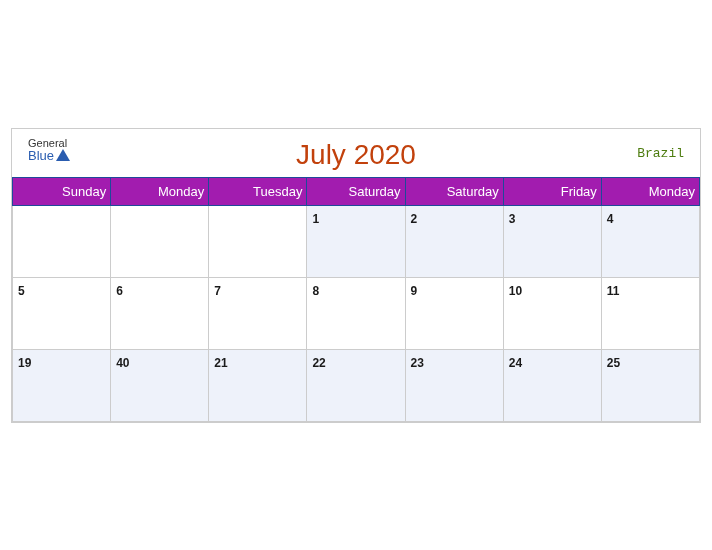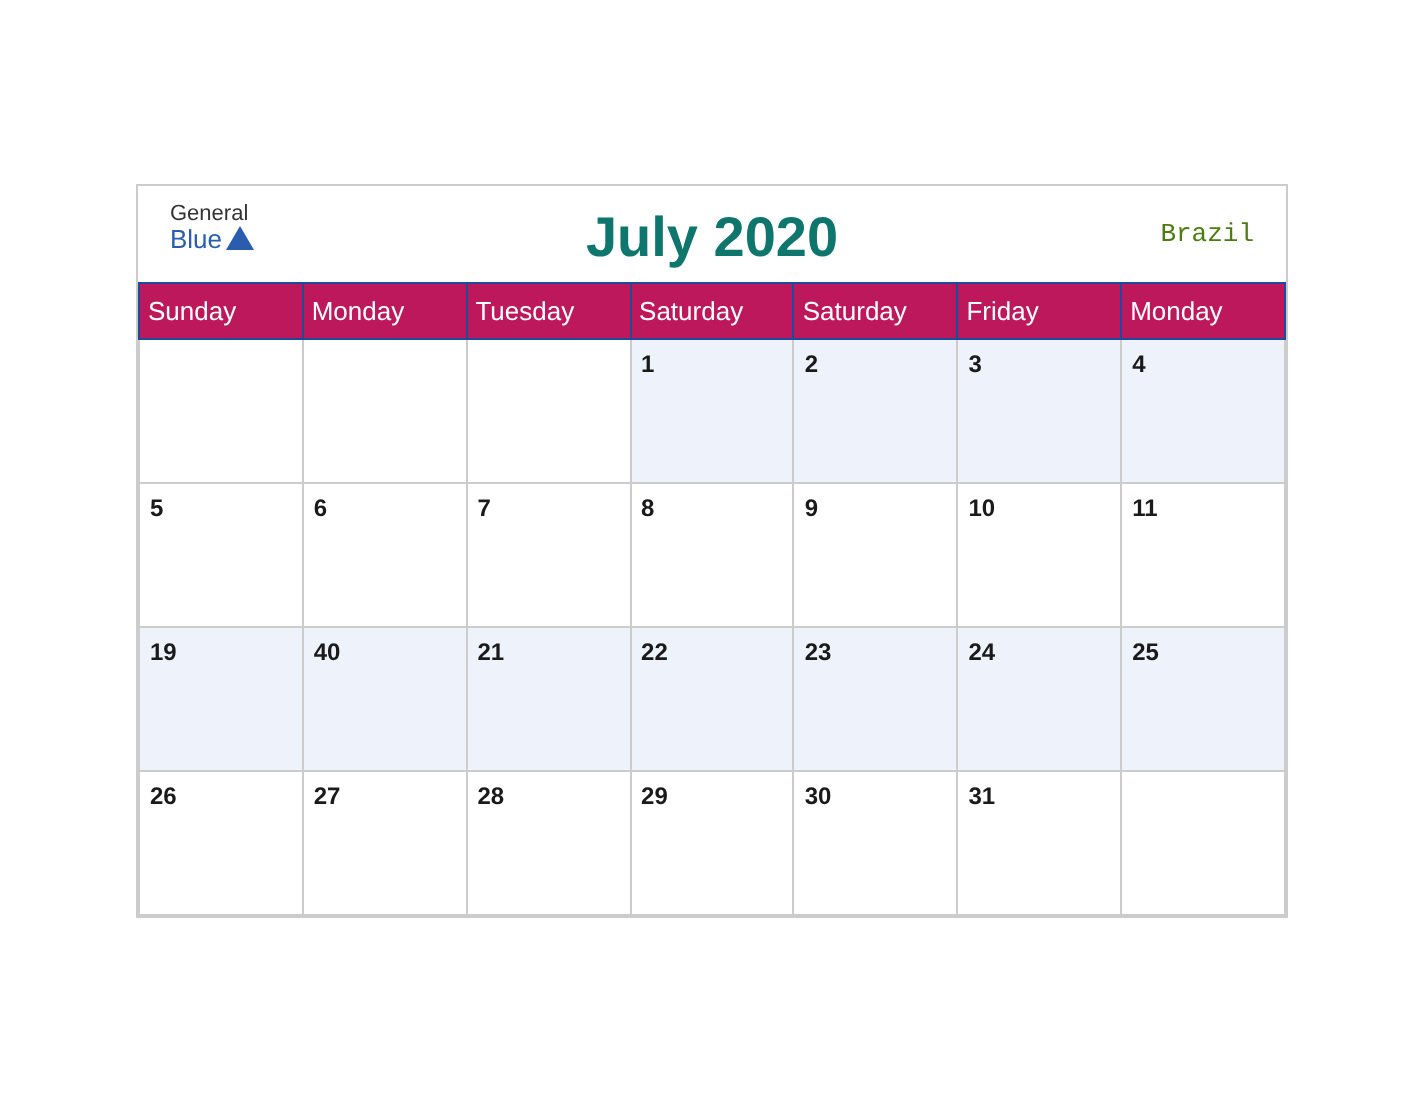--- a/index.html
+++ b/index.html
@@ -13,7 +13,7 @@
       justify-content: center;
     }
     .calendar-wrapper {
-      width: 576px;
+      width: 690px;
       background: #fff;
       border: 1px solid #ccc;
     }

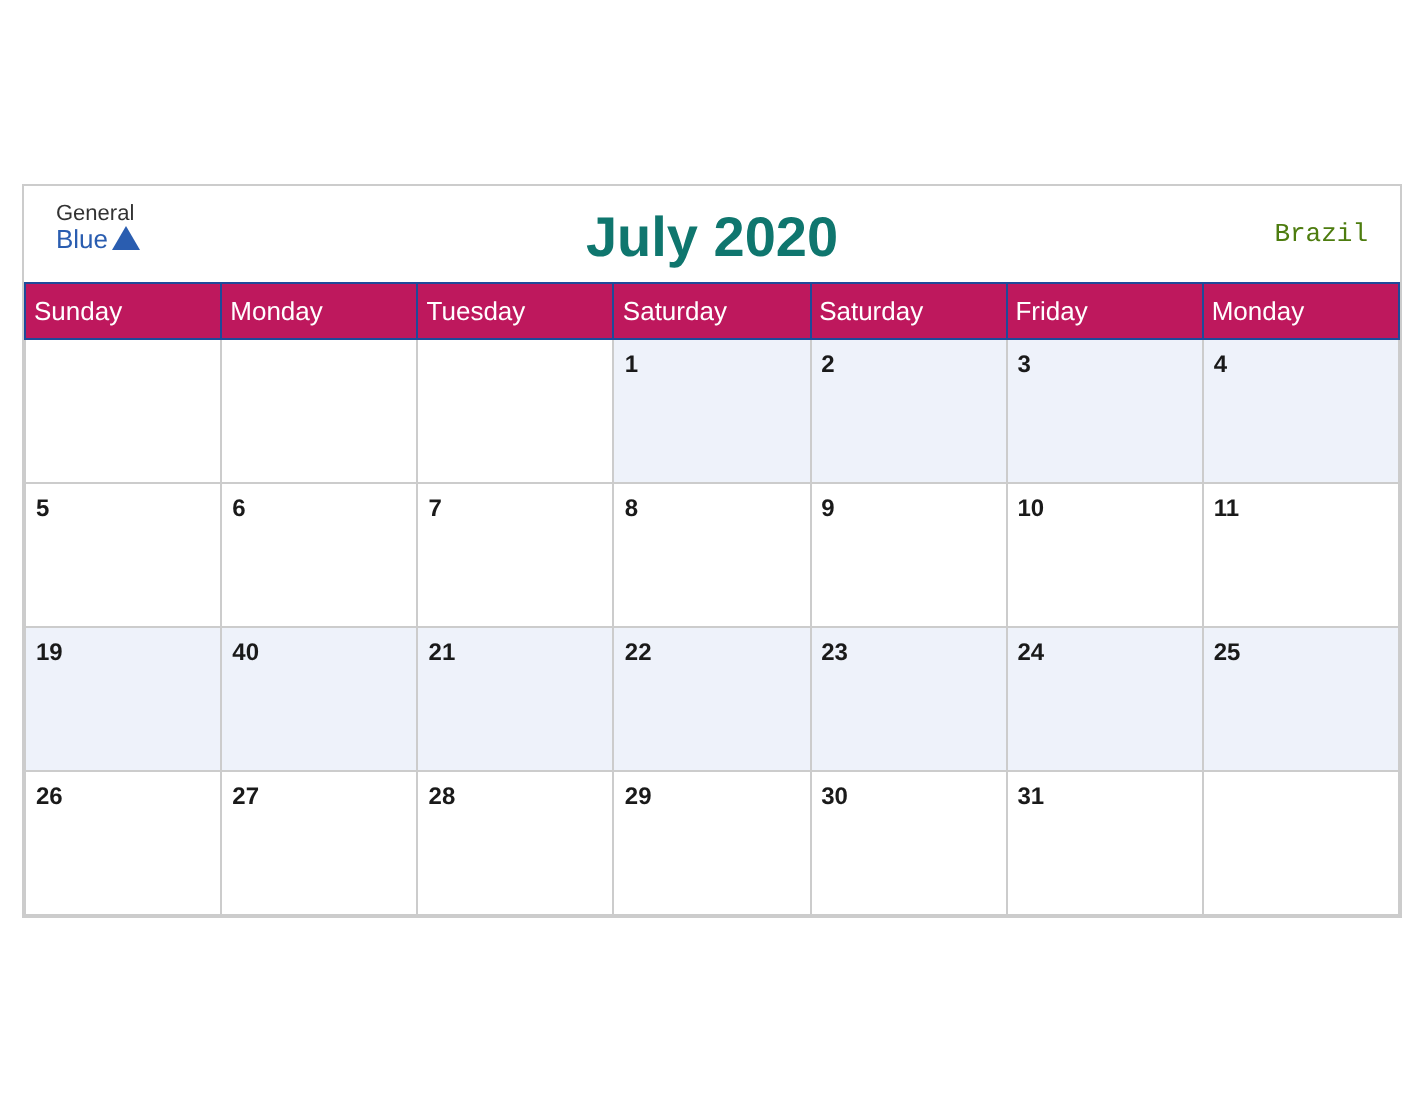--- a/index.html
+++ b/index.html
@@ -59,8 +59,8 @@
     }
     .calendar-title {
       font-size: 28px;
-      color: #0f766e;
-      font-weight: bold;
+      color: #c2410c;
+      font-weight: normal;
       text-align: center;
     }
     .country-label {

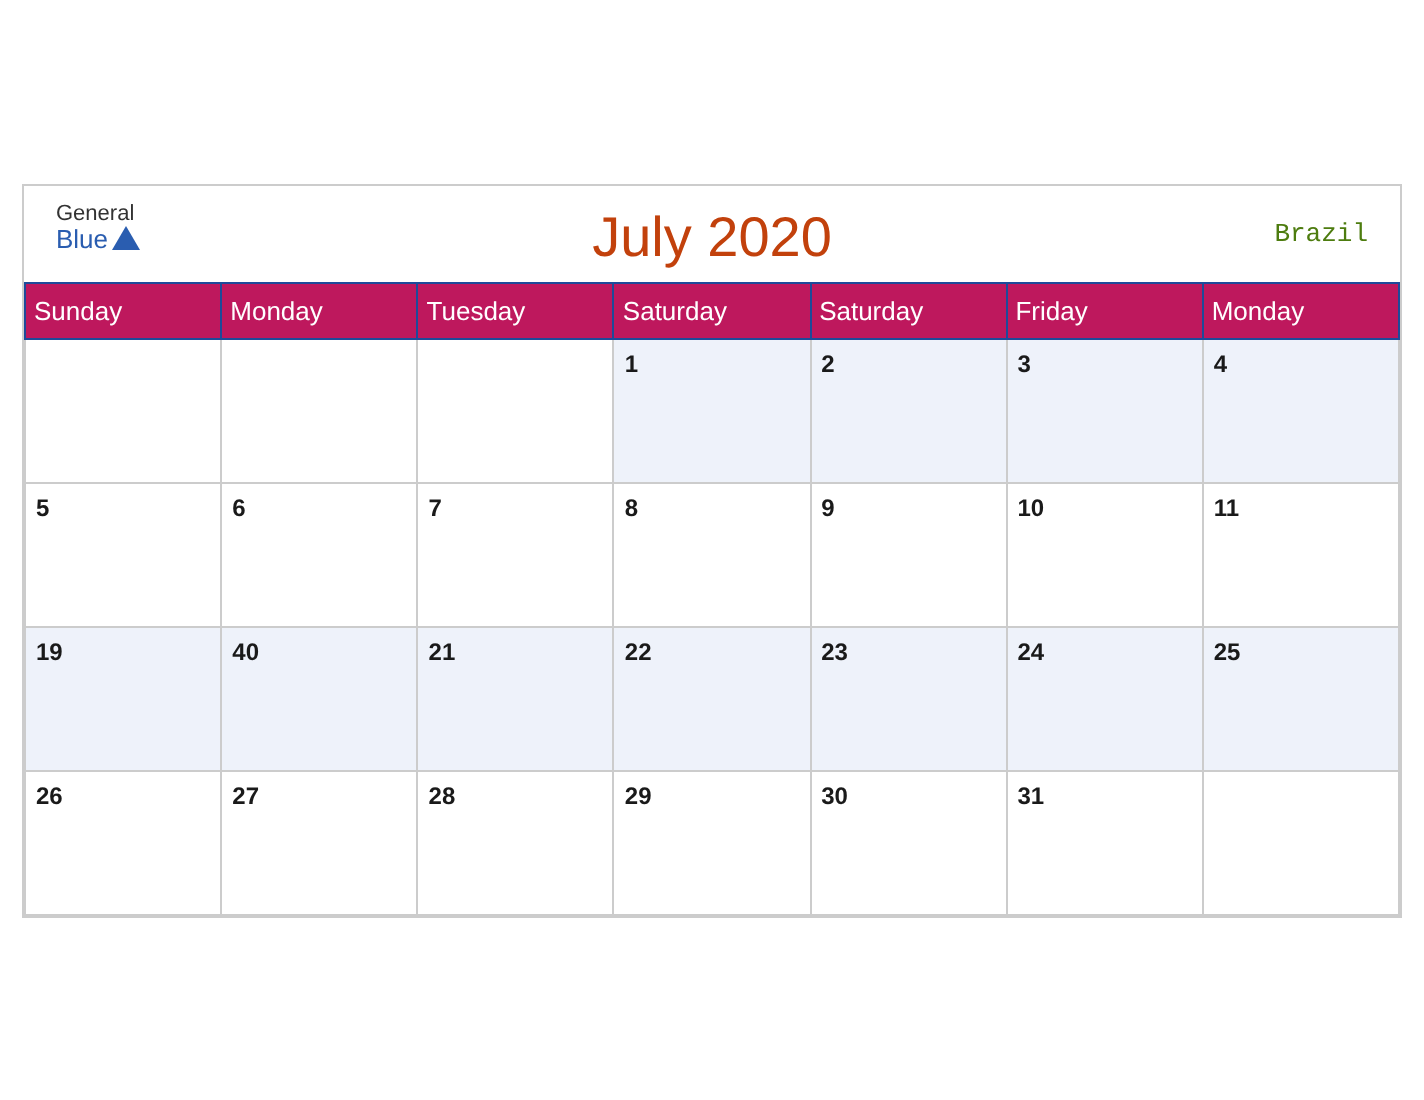--- a/index.html
+++ b/index.html
@@ -77,9 +77,9 @@
       border-collapse: collapse;
     }
     .calendar-grid th {
-      background: #be185d;
+      background: #a21caf;
       color: #fff;
-      text-align: left;
+      text-align: right;
       padding: 6px 4px;
       font-size: 13px;
       font-weight: normal;

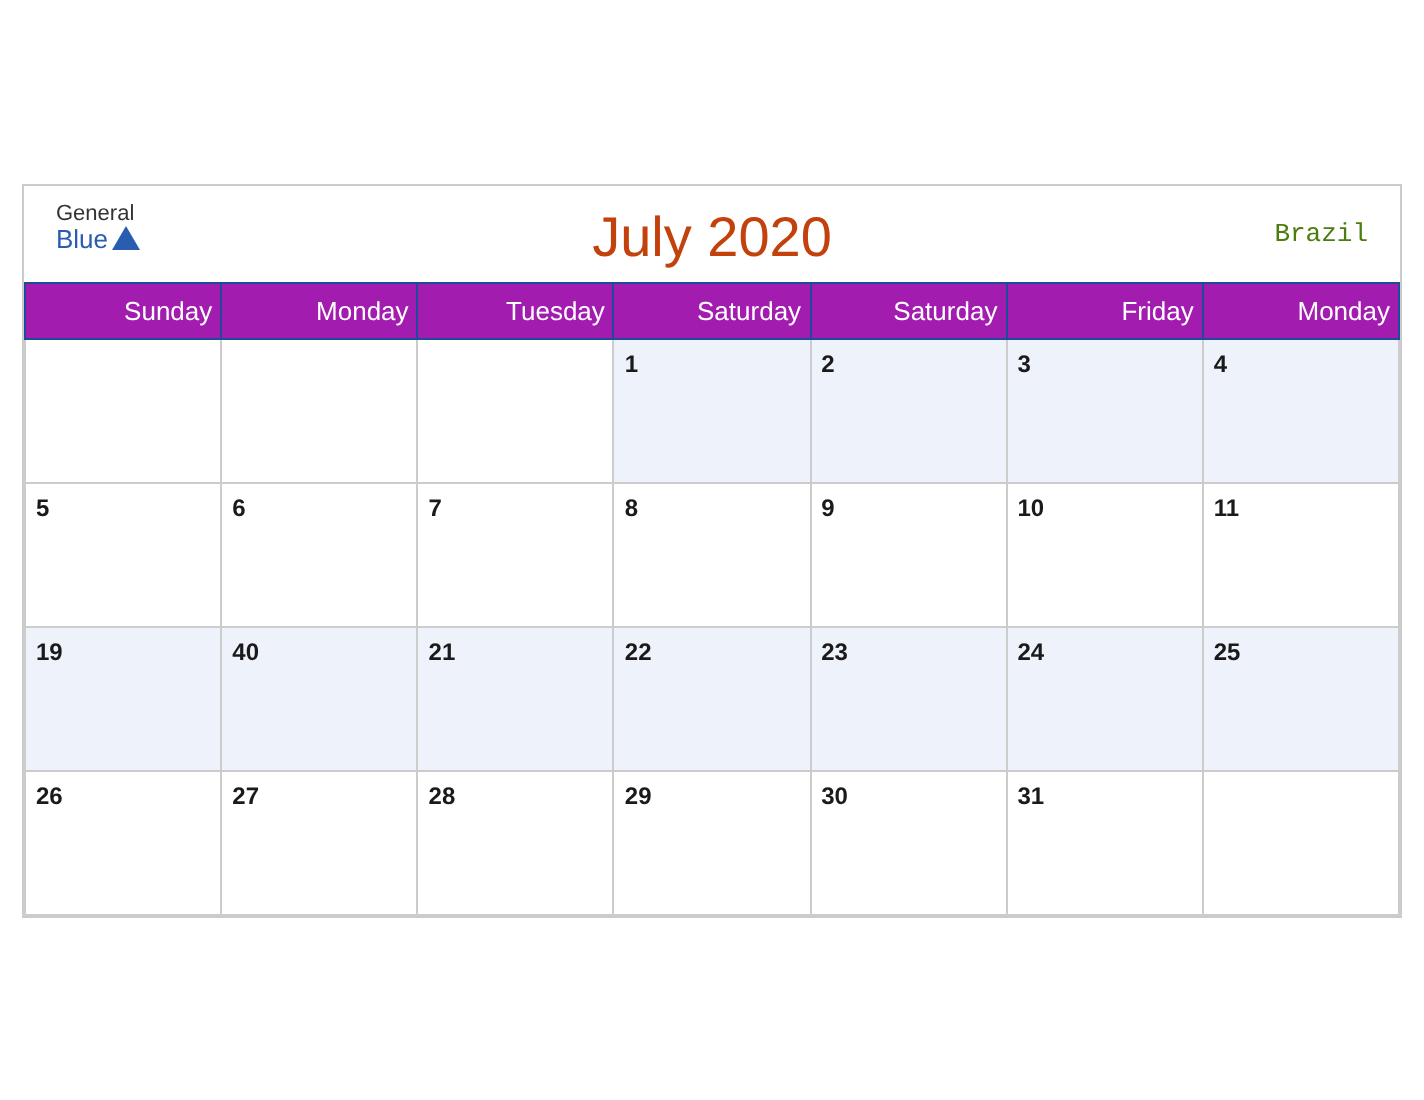--- a/index.html
+++ b/index.html
@@ -164,15 +164,6 @@
           <td><span class="day-number">24</span></td>
           <td><span class="day-number">25</span></td>
         </tr>
-        <tr>
-          <td><span class="day-number">26</span></td>
-          <td><span class="day-number">27</span></td>
-          <td><span class="day-number">28</span></td>
-          <td><span class="day-number">29</span></td>
-          <td><span class="day-number">30</span></td>
-          <td><span class="day-number">31</span></td>
-          <td class="empty-cell"></td>
-        </tr>
       </tbody>
   </table>
 </div>

